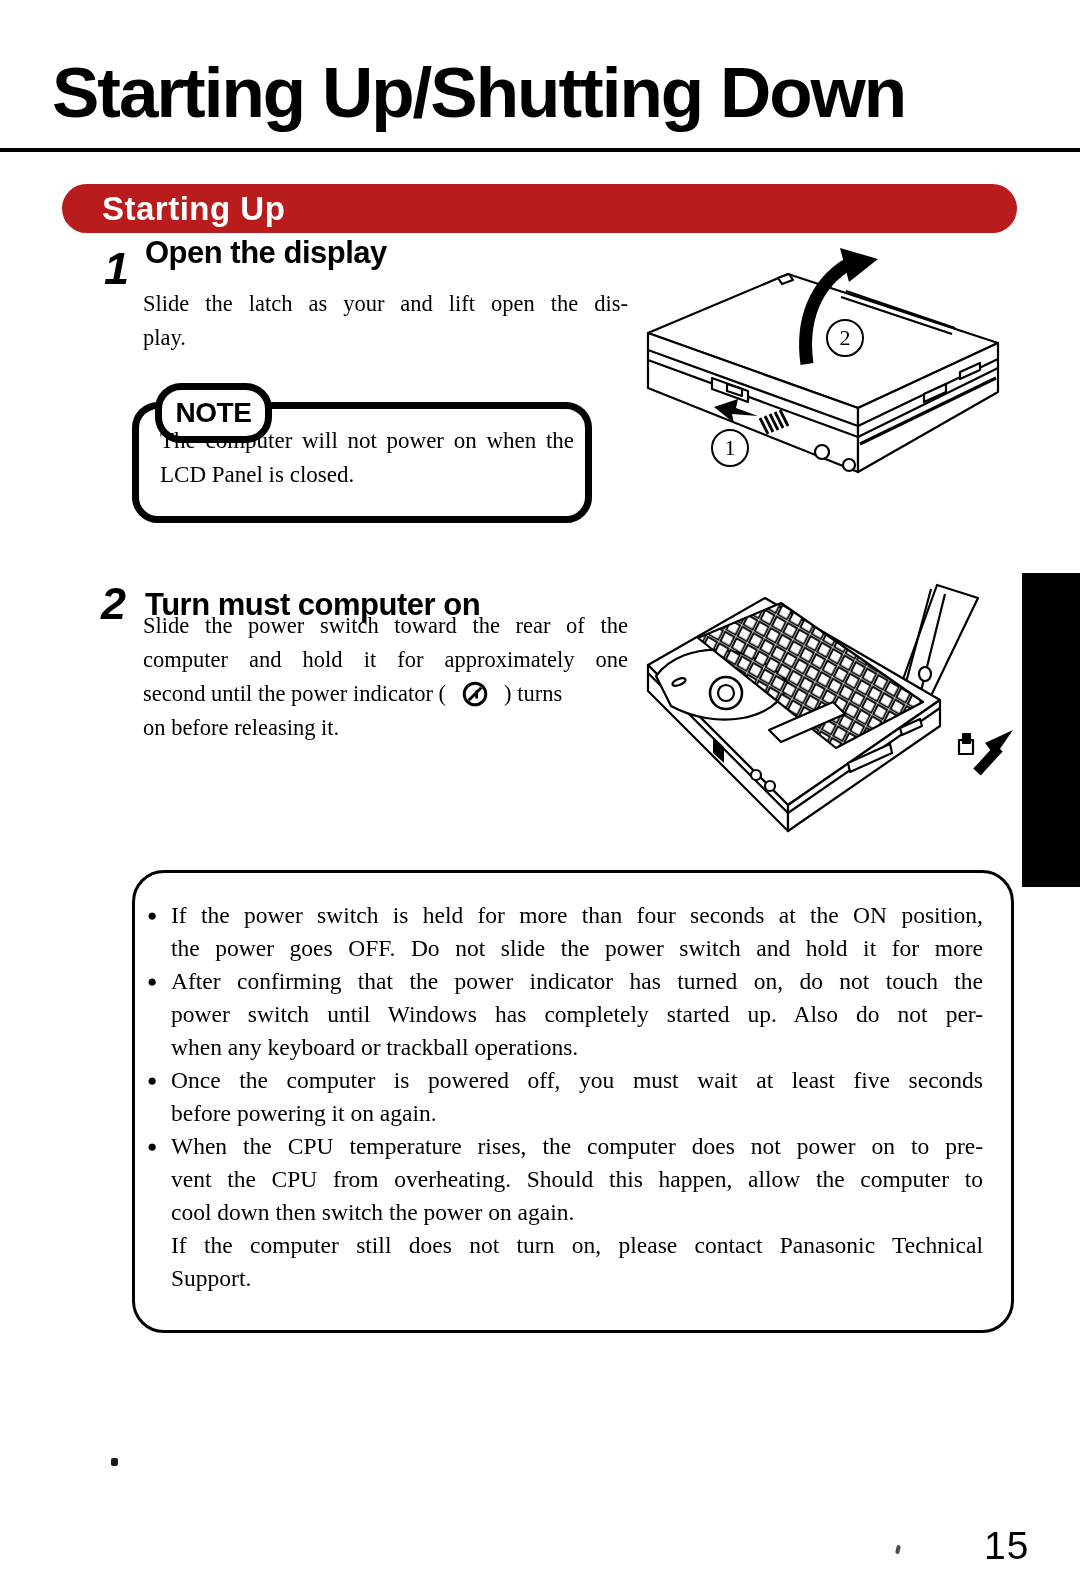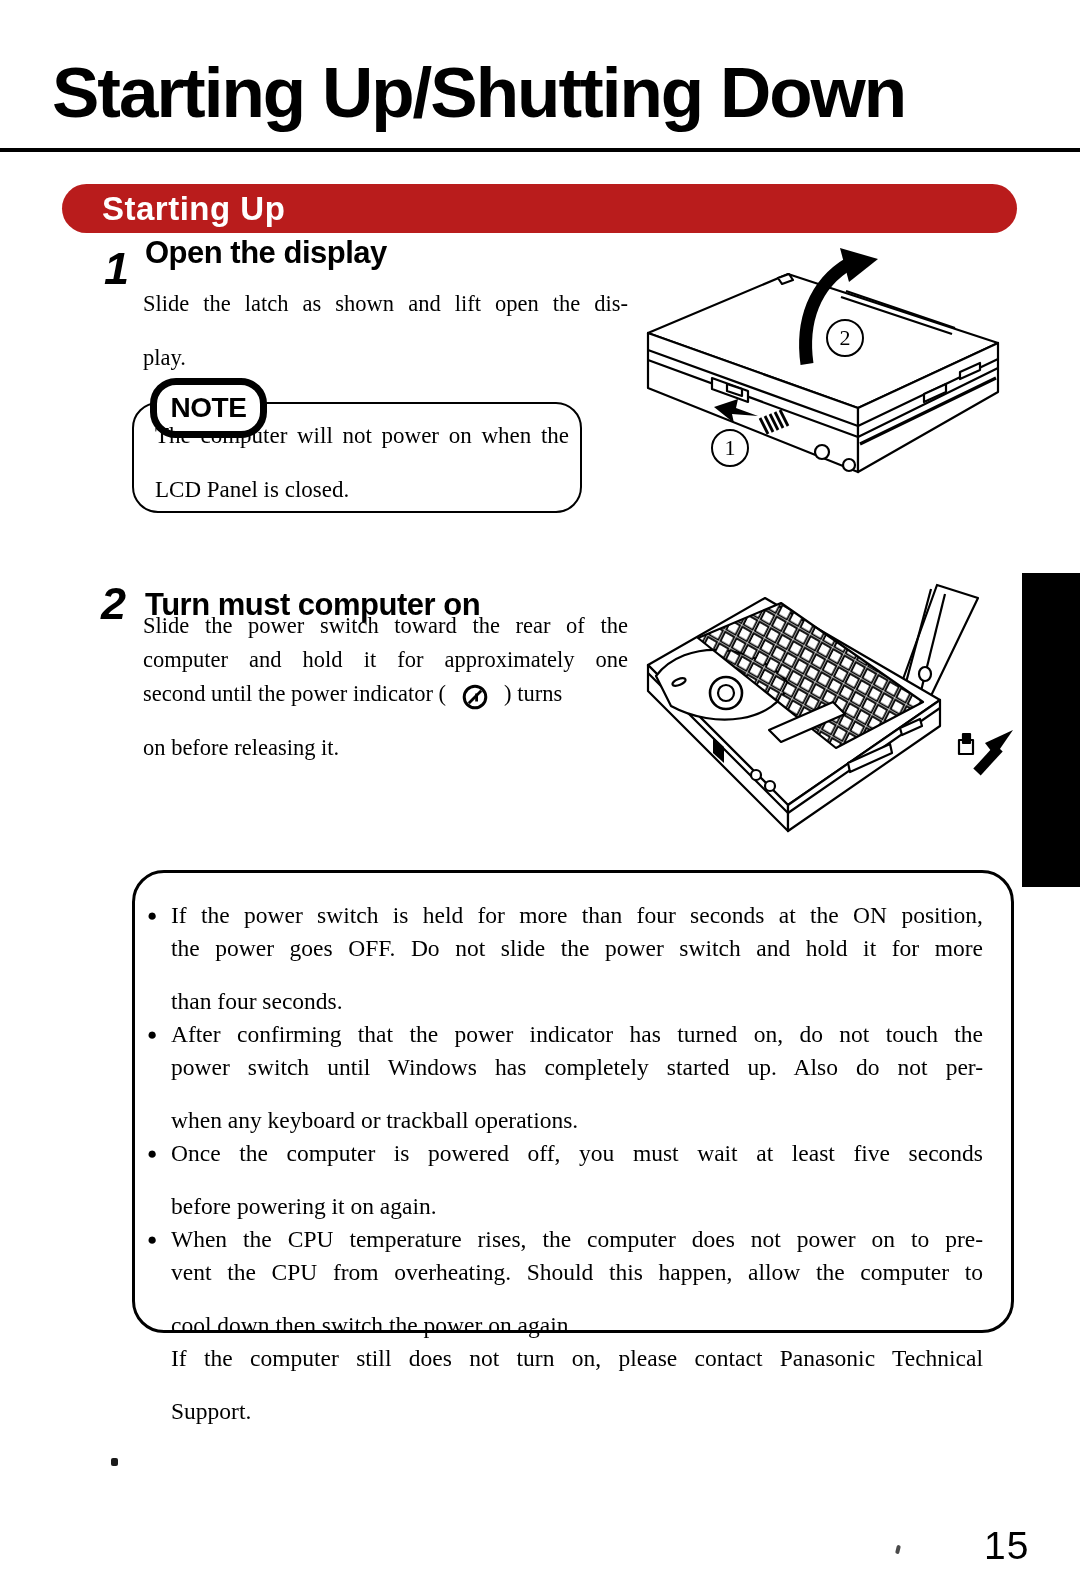--- a/index.html
+++ b/index.html
@@ -108,7 +108,7 @@
   <div class="abs stephead" style="left:145px;top:236px;">Open the display</div>
 
   <div class="abs body" style="left:143px;top:287px;width:485px;">
-    <div class="jl">Slide the latch as shown and lift open the dis-</div>
+    <div class="jl">Slide the latch as your and lift open the dis-</div>
     <div class="bl">play.</div>
   </div>
 

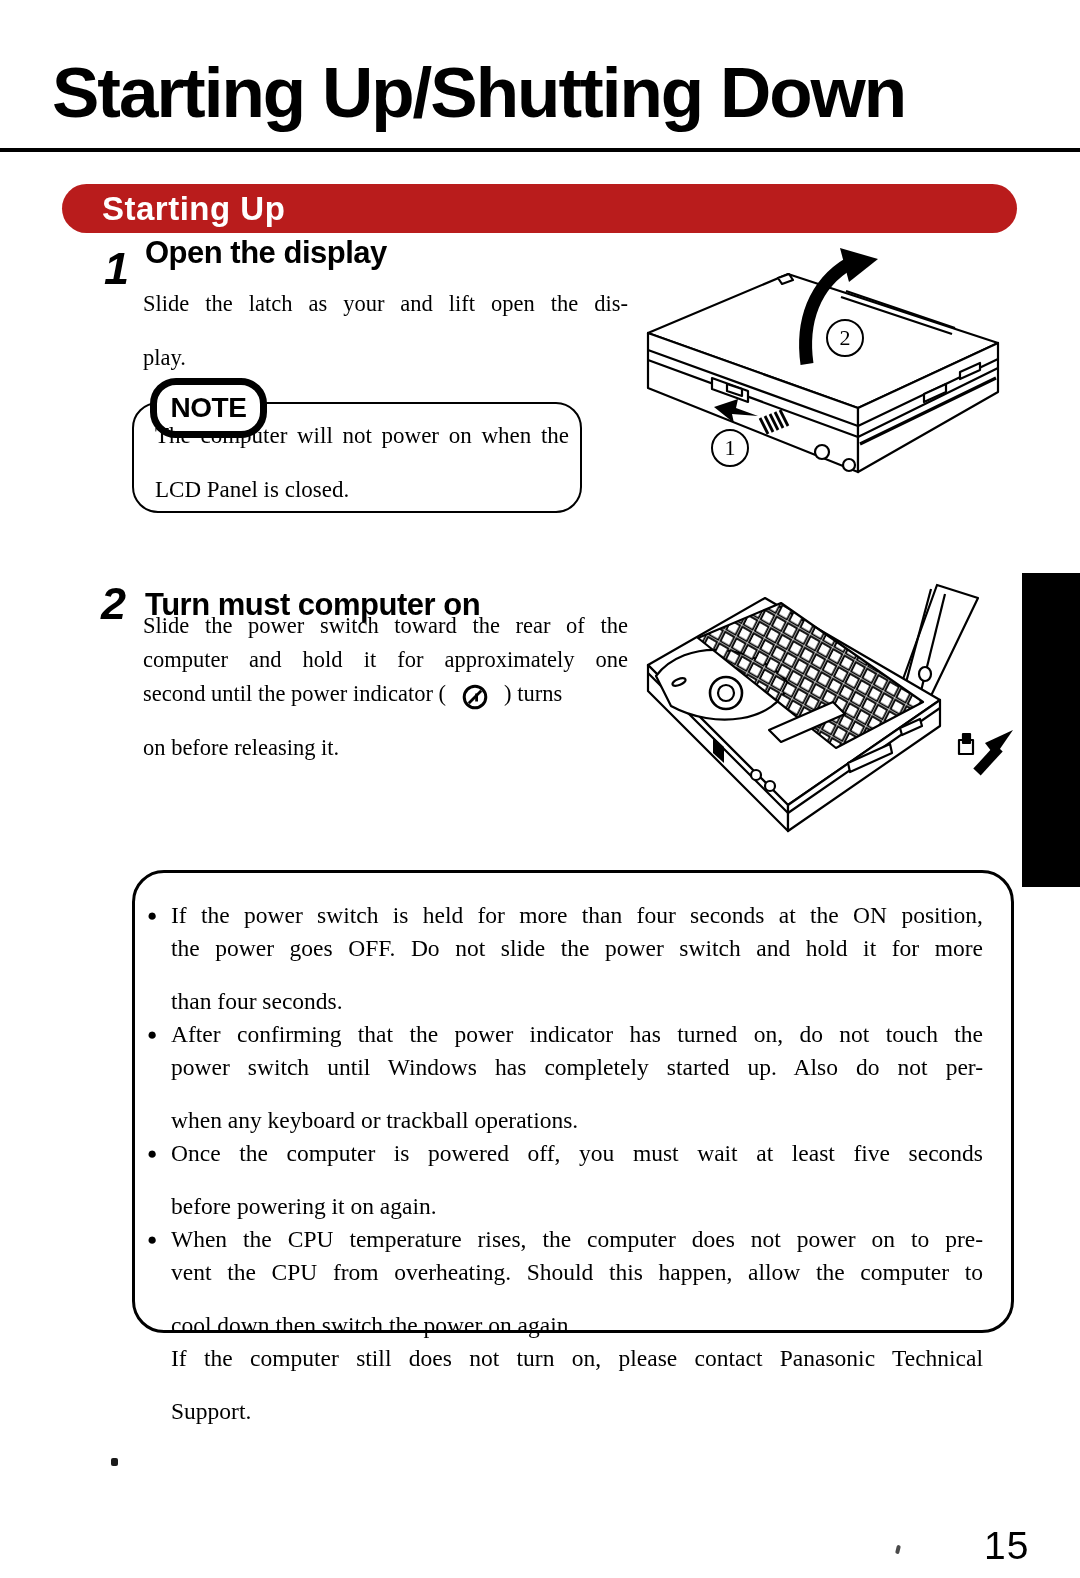--- a/index.html
+++ b/index.html
@@ -39,7 +39,7 @@
   }
   
   .body{font-size:22.5px;line-height:34px;}
-  .bl{height:34px;white-space:nowrap;margin-top:20px;}
+  .bl{height:34px;white-space:nowrap;}
   .jl{white-space:normal;text-align:justify;text-align-last:justify;height:34px;overflow:hidden;}
   .iconline{display:flex;align-items:flex-end;height:34px;white-space:pre;gap:12px;}
   

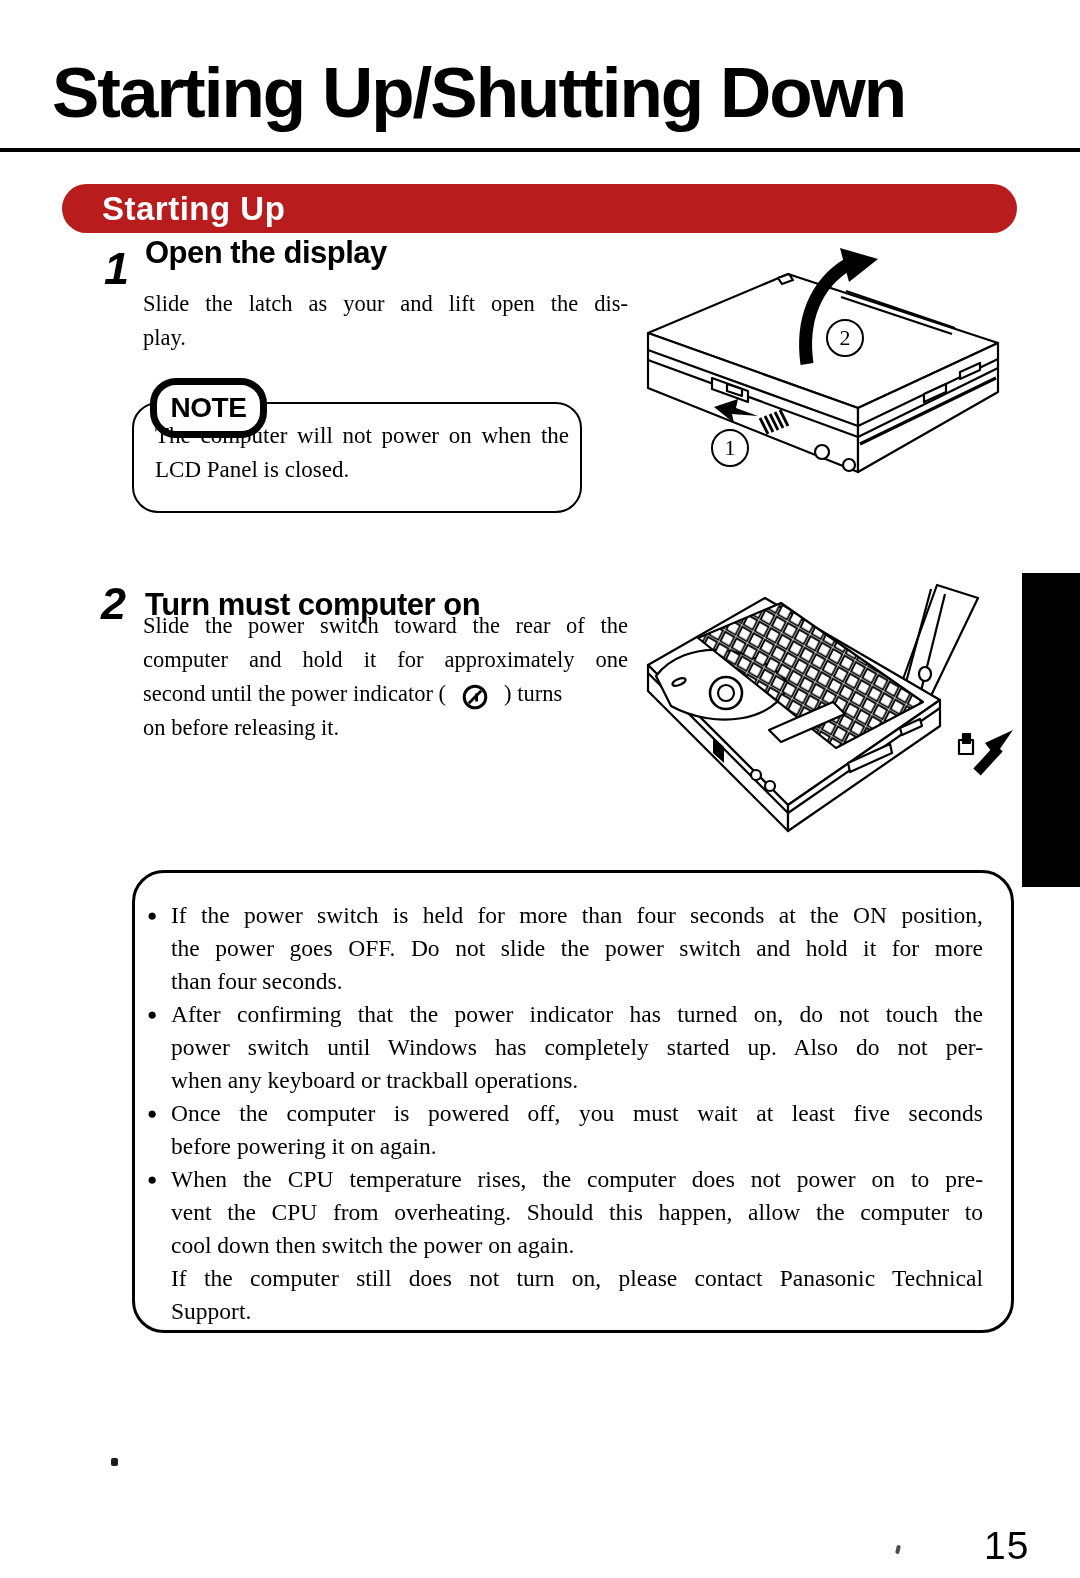--- a/index.html
+++ b/index.html
@@ -45,7 +45,7 @@
   
   .notebox{
     left:132px;top:402px;width:446px;height:107px;
-    border:2px solid #000000;border-radius:26px;background:#fff;
+    border:7px solid #000000;border-radius:26px;background:#fff;
   }
   .notepill{
     position:absolute;left:16px;top:-26px;width:103px;height:46px;

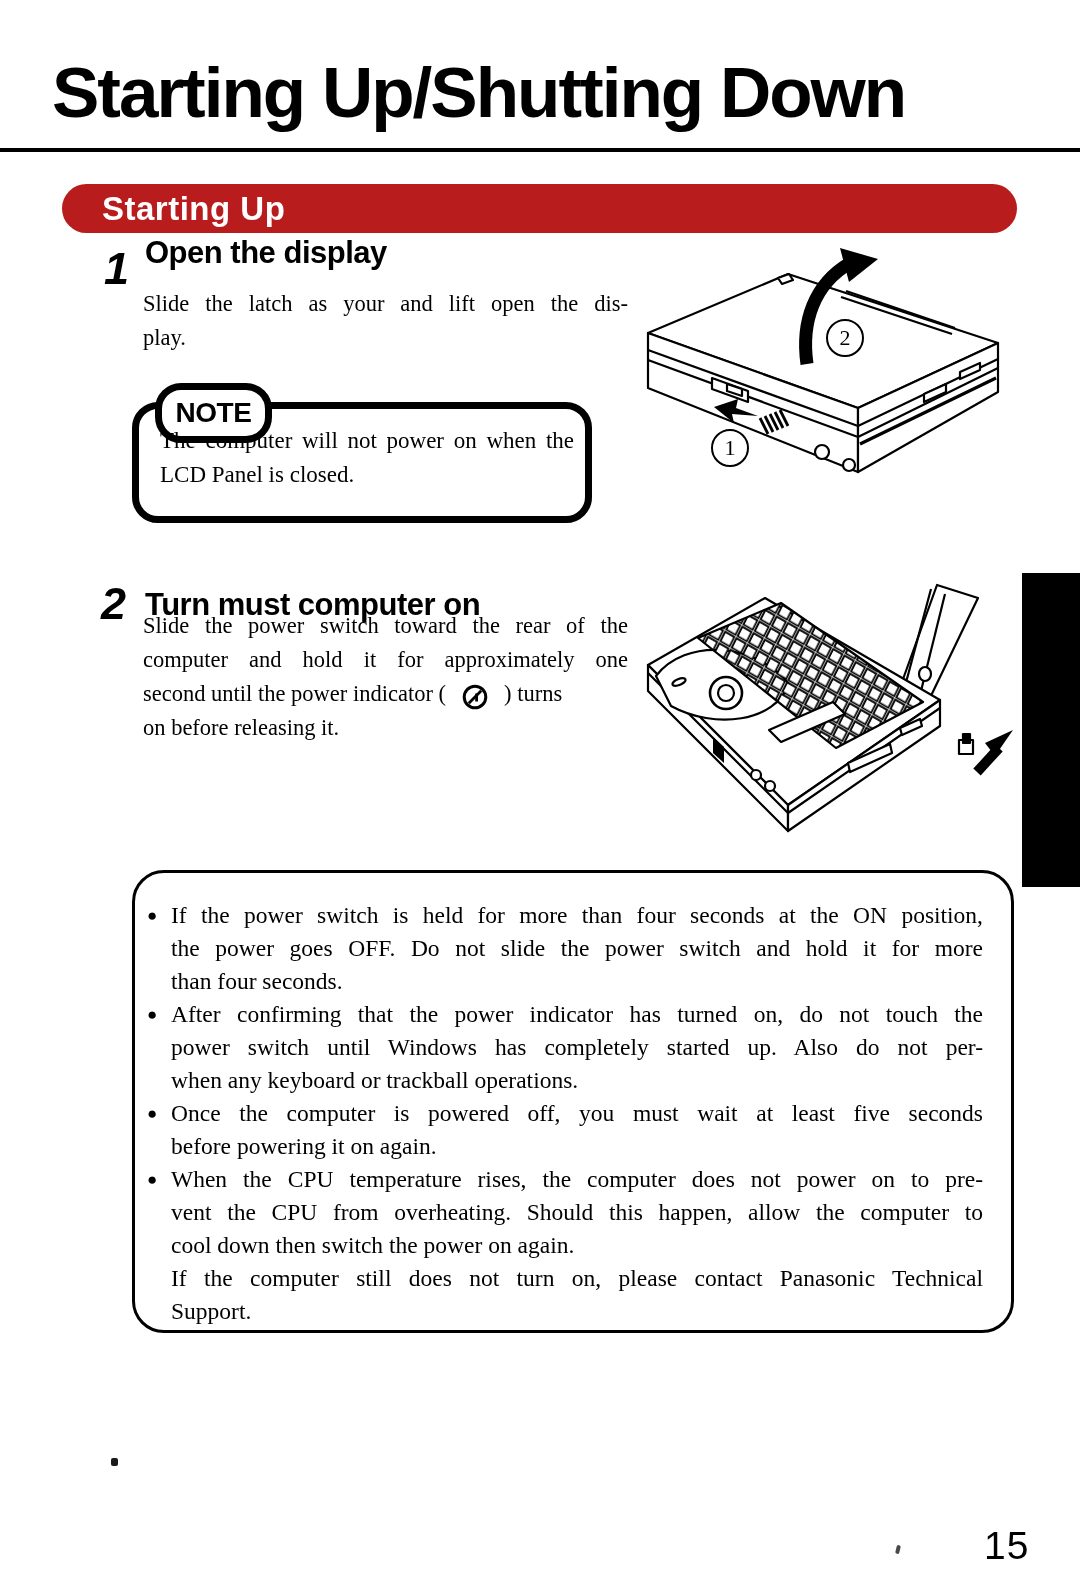--- a/index.html
+++ b/index.html
@@ -41,7 +41,7 @@
   .body{font-size:22.5px;line-height:34px;}
   .bl{height:34px;white-space:nowrap;}
   .jl{white-space:normal;text-align:justify;text-align-last:justify;height:34px;overflow:hidden;}
-  .iconline{display:flex;align-items:flex-end;height:34px;white-space:pre;gap:12px;}
+  .iconline{display:flex;align-items:center;height:34px;white-space:pre;gap:12px;}
   
   .notebox{
     left:132px;top:402px;width:446px;height:107px;

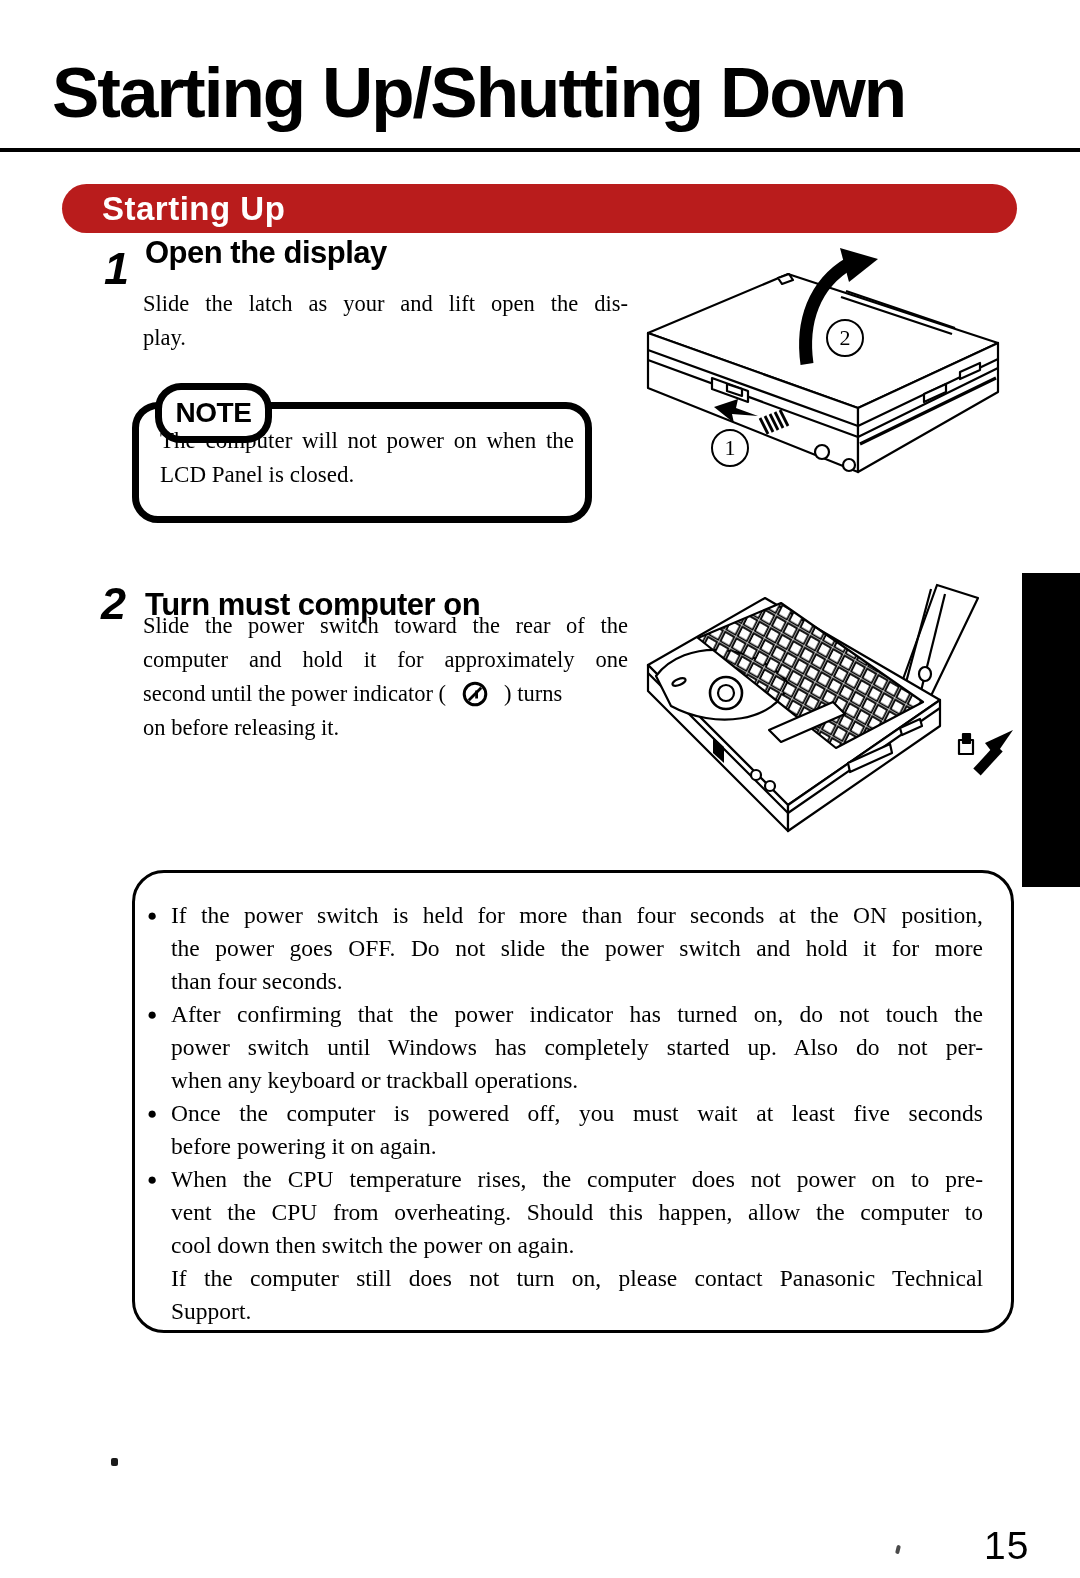--- a/index.html
+++ b/index.html
@@ -241,7 +241,6 @@
         <div class="blines">
           <div class="jl">If the power switch is held for more than four seconds at the ON position,</div>
           <div class="jl">the power goes OFF. Do not slide the power switch and hold it for more</div>
-          <div class="bl">than four seconds.</div>
         </div>
       </div>
 

